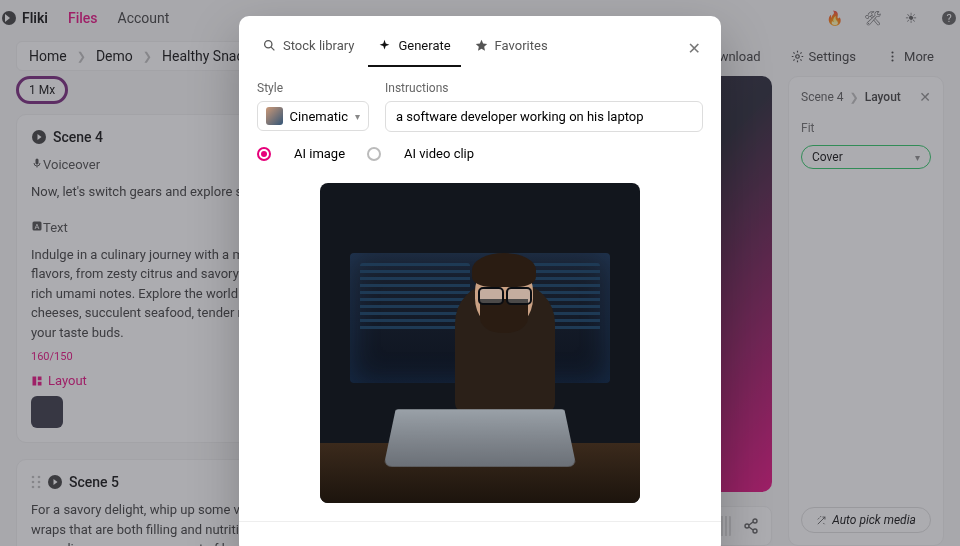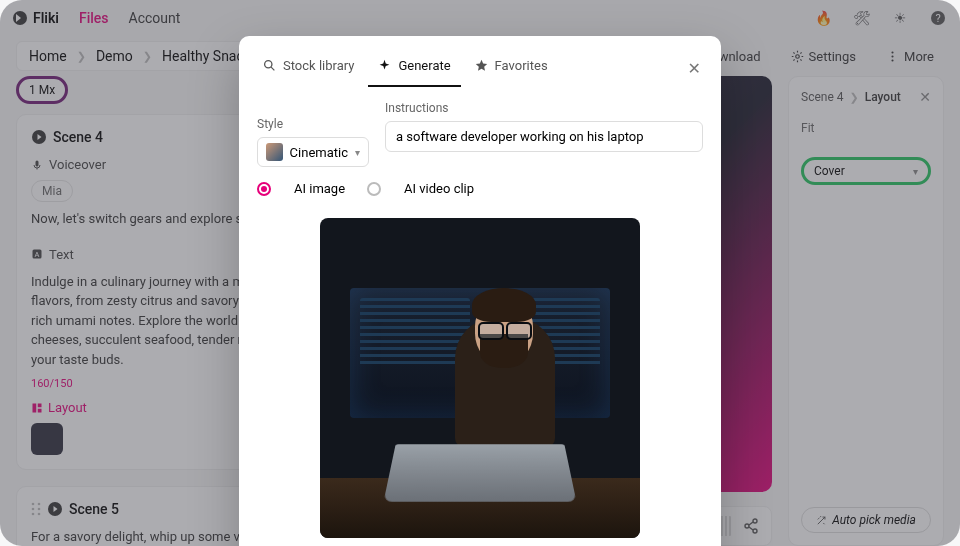--- a/index.html
+++ b/index.html
@@ -5,7 +5,7 @@
     * { margin: 0; padding: 0; box-sizing: border-box; font-family: -apple-system, BlinkMacSystemFont, "Segoe UI", Roboto, sans-serif; }
     body { width: 960px; height: 546px; background: #f7f7f8; overflow: hidden; position: relative; }
     
-    .topbar { height: 36px; display: flex; align-items: center; padding: 0 13px; gap: 20px; }
+    .topbar { height: 36px; display: flex; align-items: center; padding: 0 2px; gap: 20px; }
     .logo { display: flex; align-items: center; gap: 6px; font-weight: 600; font-size: 14px; }
     .logo-icon { width: 14px; height: 14px; background: #333; border-radius: 50%; position:relative; }
     .logo-icon::after{content:"";position:absolute;left:3px;top:3px;width:0;height:0;border-left:5px solid #fff;border-top:4px solid transparent;border-bottom:4px solid transparent;}

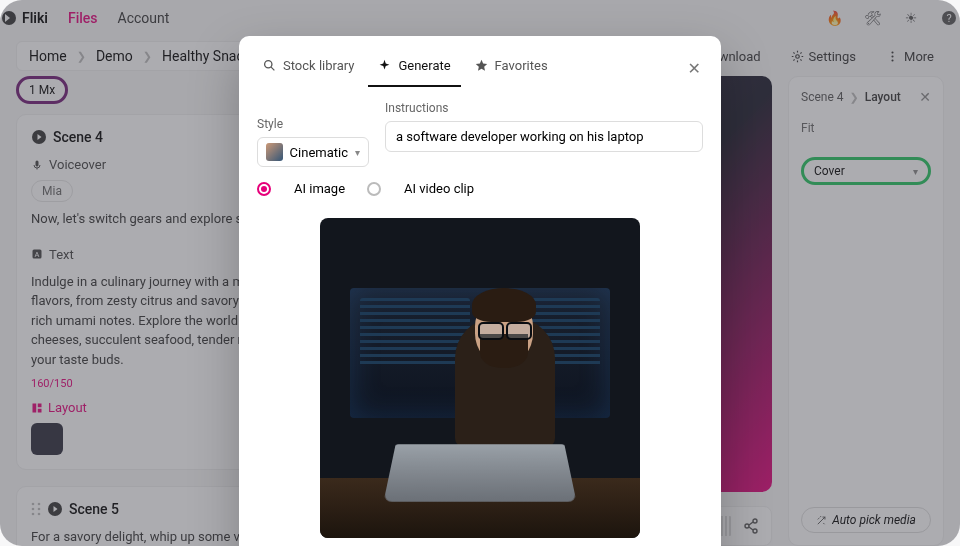--- a/index.html
+++ b/index.html
@@ -47,7 +47,7 @@
     .auto-pick { margin-top:auto; font-size:12px; border:1px solid #ddd; border-radius:14px; padding:5px 9px; display:flex; align-items:center; gap:5px; justify-content:center;font-style:italic;}
     
     
-    .overlay { position:absolute; inset:0; background:rgba(70,70,80,0.45); display:flex; align-items:flex-start; justify-content:center; padding-top:36px;border-radius:22px;}
+    .overlay { position:absolute; inset:0; background:rgba(70,70,80,0.45); display:flex; align-items:flex-start; justify-content:center; padding-top:16px;}
     .modal { width:482px; background:#fff; border-radius:10px; display:flex; flex-direction:column; box-shadow:0 20px 50px rgba(0,0,0,0.25);}
     .m-tabs { display:flex; align-items:center; padding: 14px 14px 0 14px; gap:4px;}
     .m-tab { display:flex; align-items:center; gap:7px; font-size:13px; color:#555; padding:8px 10px 12px 10px; border-bottom:2px solid transparent; white-space:nowrap;}

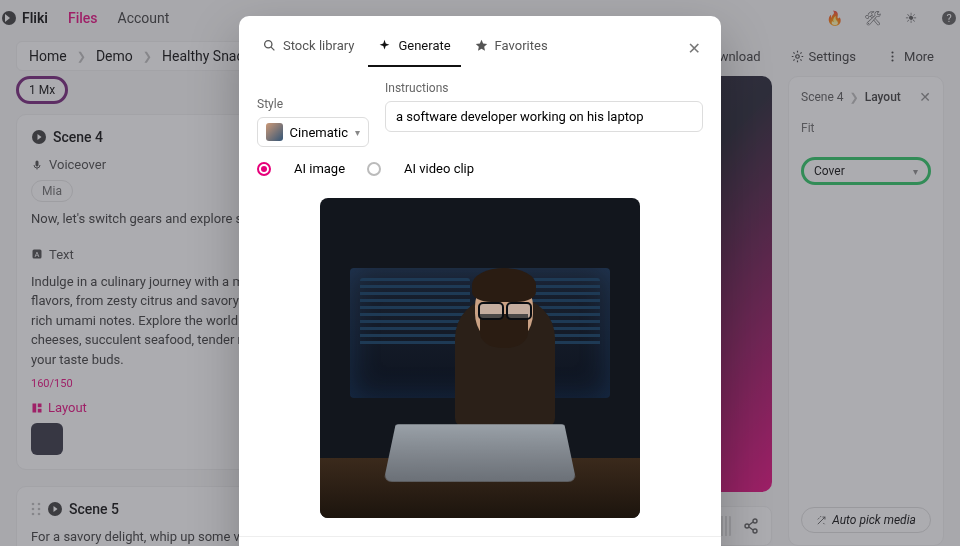--- a/index.html
+++ b/index.html
@@ -55,7 +55,7 @@
     .m-close { margin-left:auto; color:#777; padding:6px;}
     .m-body { padding: 14px 18px 18px 18px; }
     .m-row1 { display:flex; gap:16px; }
-    .m-col-style { width:112px;margin-top:16px; }
+    .m-col-style { width:112px; }
     .m-label { font-size:12px; color:#666; margin-bottom:6px; display:block;}
     .style-select { display:flex; align-items:center; gap:7px; border:1px solid #ddd; border-radius:6px; padding:5px 8px; font-size:13px;}
     .style-thumb { width:18px; height:18px; border-radius:3px; background: linear-gradient(135deg,#c97,#357);}

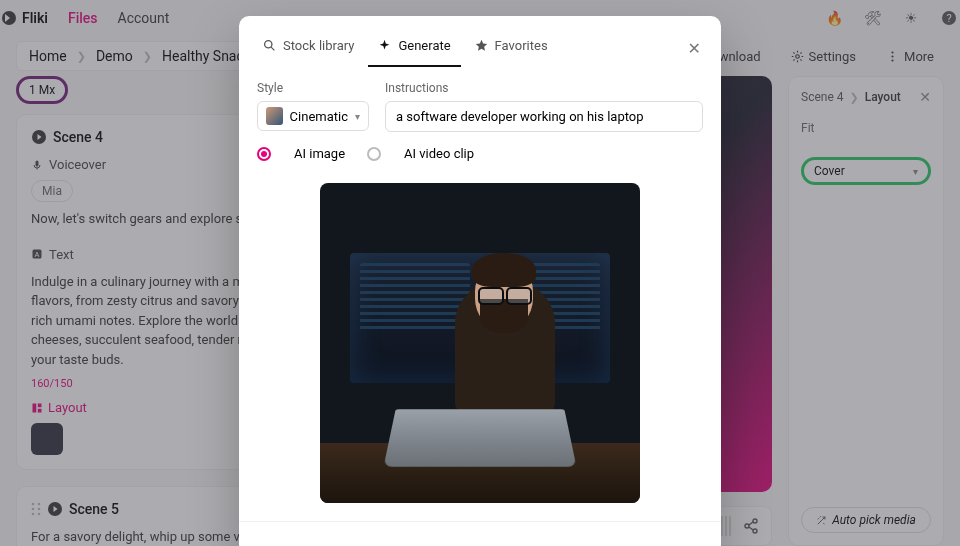--- a/index.html
+++ b/index.html
@@ -27,7 +27,7 @@
     
     .card { background:#fff; border-radius:10px; padding:14px; margin-top:10px; border:1px solid #eee;}
     .scene-title { font-size:14px; font-weight:500; display:flex; align-items:center; gap:6px;}
-    .section-row { display:flex; align-items:center; gap:6px; margin-top:12px; font-size:13px; color:#444;}
+    .section-row { display:flex; margin-top:12px; font-size:13px; color:#444;}
     .mia-pill { font-size:12px; padding:3px 10px; border:1px solid #e5e5e5; border-radius:14px; color:#666;}
     .body-text { font-size:13px; color:#333; margin-top:10px; line-height:1.5;}
     .counter { font-size:11px; color:#e6007a; margin-top:8px;}

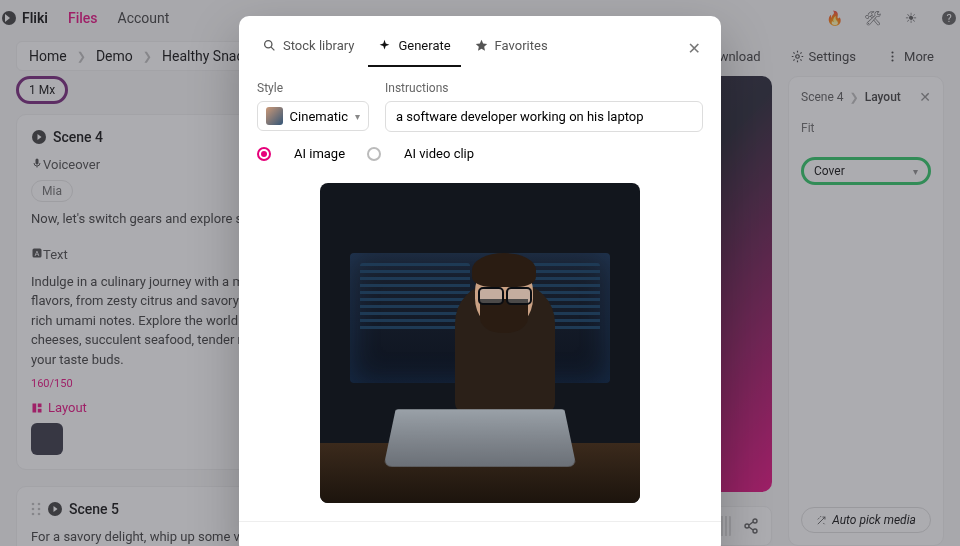--- a/index.html
+++ b/index.html
@@ -43,7 +43,7 @@
     .rc-strong { color:#333; font-weight:500;}
     .rc-close { margin-left:auto; color:#888; font-size:14px;}
     .rc-label { font-size:12px; color:#666; margin-top:16px;}
-    .cover-pill { display:inline-flex; align-items:center; gap:5px; font-size:12px; border:3px solid #22c55e; border-radius:14px; padding:4px 10px; margin-top:22px;}
+    .cover-pill { display:inline-flex; align-items:center; gap:5px; font-size:12px; border:1px solid #22c55e; border-radius:14px; padding:4px 10px; margin-top:10px;}
     .auto-pick { margin-top:auto; font-size:12px; border:1px solid #ddd; border-radius:14px; padding:5px 9px; display:flex; align-items:center; gap:5px; justify-content:center;font-style:italic;}
     
     

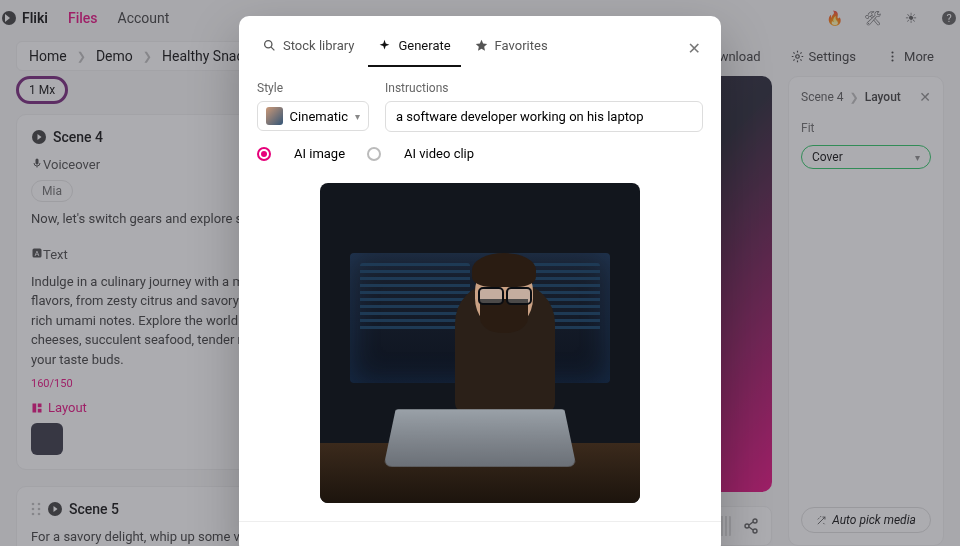--- a/index.html
+++ b/index.html
@@ -160,9 +160,6 @@
           </svg>
         <span>Voiceover</span>
       </div>
-      <div style="margin-top:8px;">
-        <span class="mia-pill">Mia</span>
-      </div>
       <div class="body-text">Now, let's switch gears and explore some s</div>
 
       <div class="section-row" style="margin-top:18px;">

